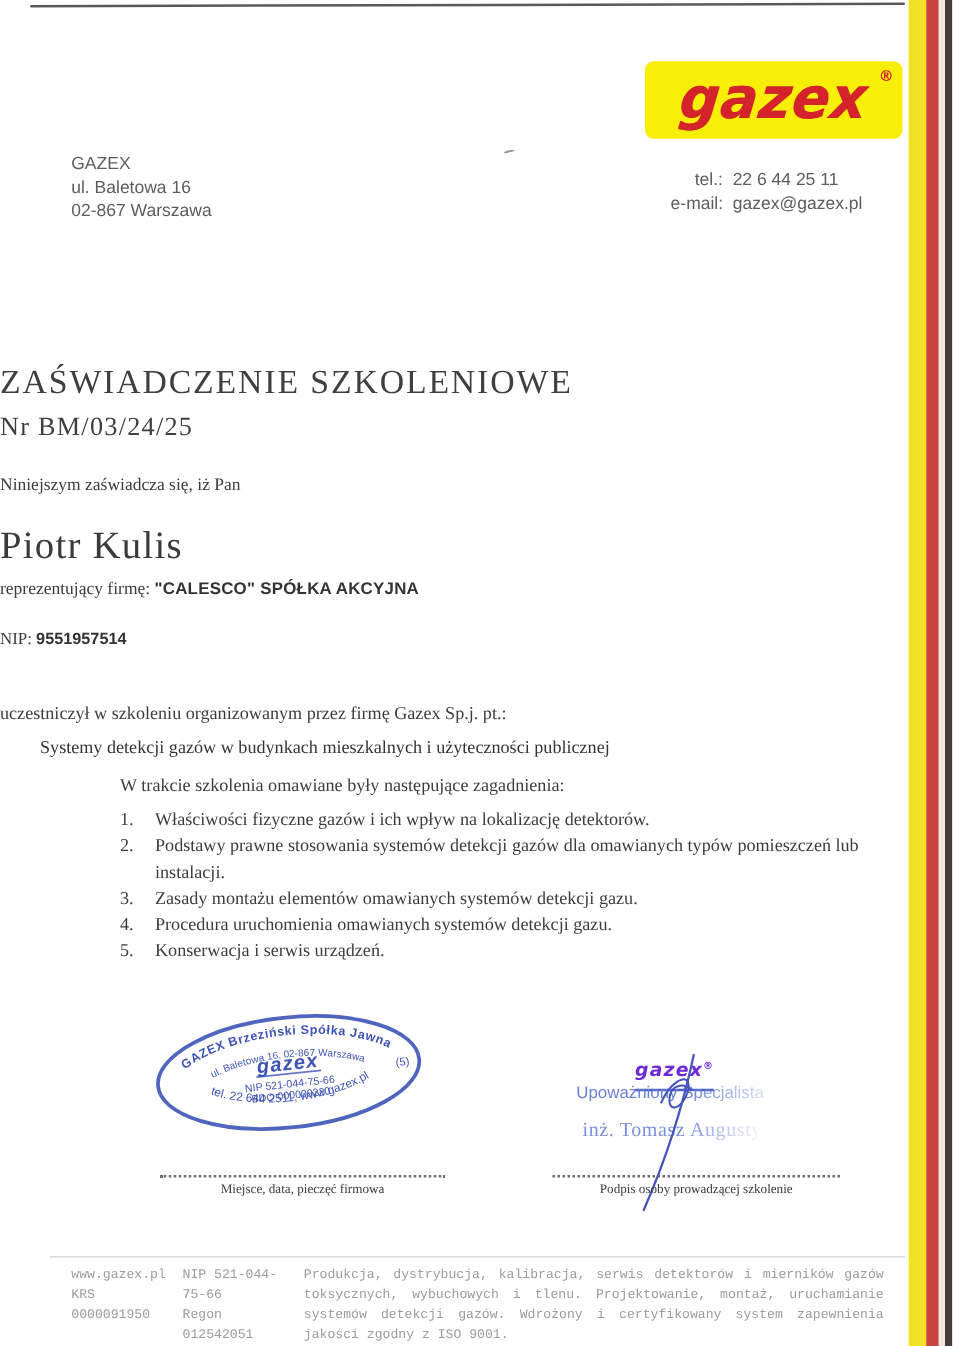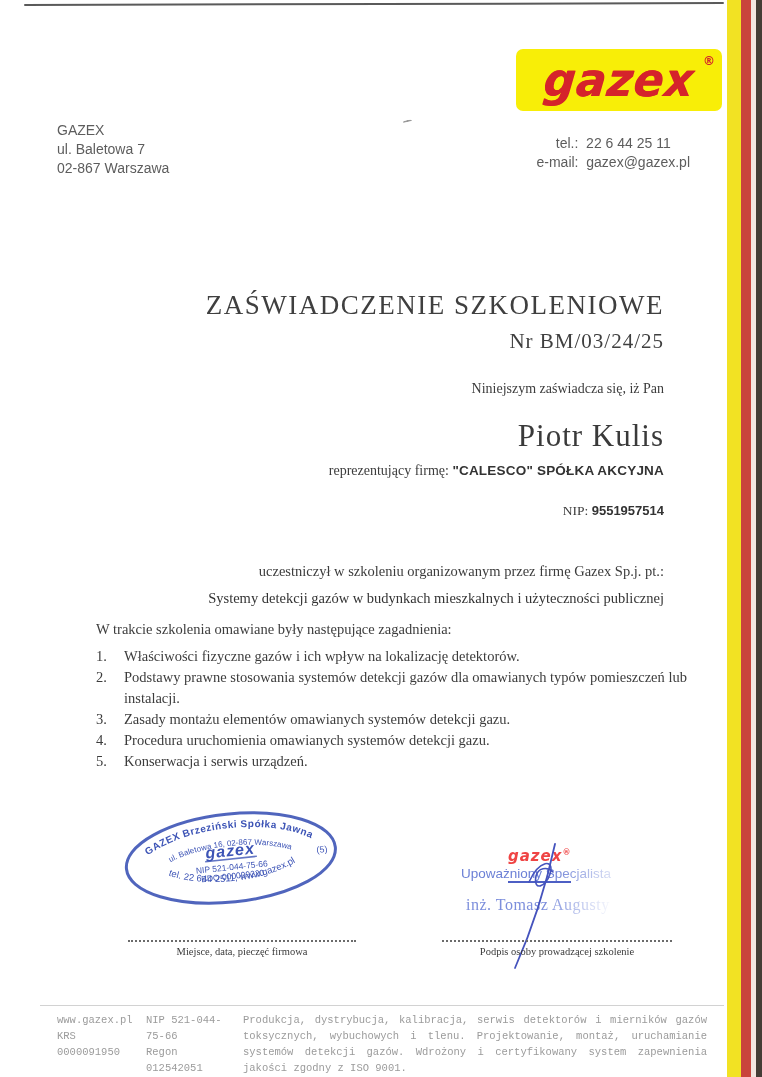--- a/index.html
+++ b/index.html
@@ -147,7 +147,7 @@
 
   <div class="addr">
     <div>GAZEX</div>
-    <div>ul. Baletowa 7</div>
+    <div>ul. Baletowa 16</div>
     <div>02-867  Warszawa</div>
   </div>
 

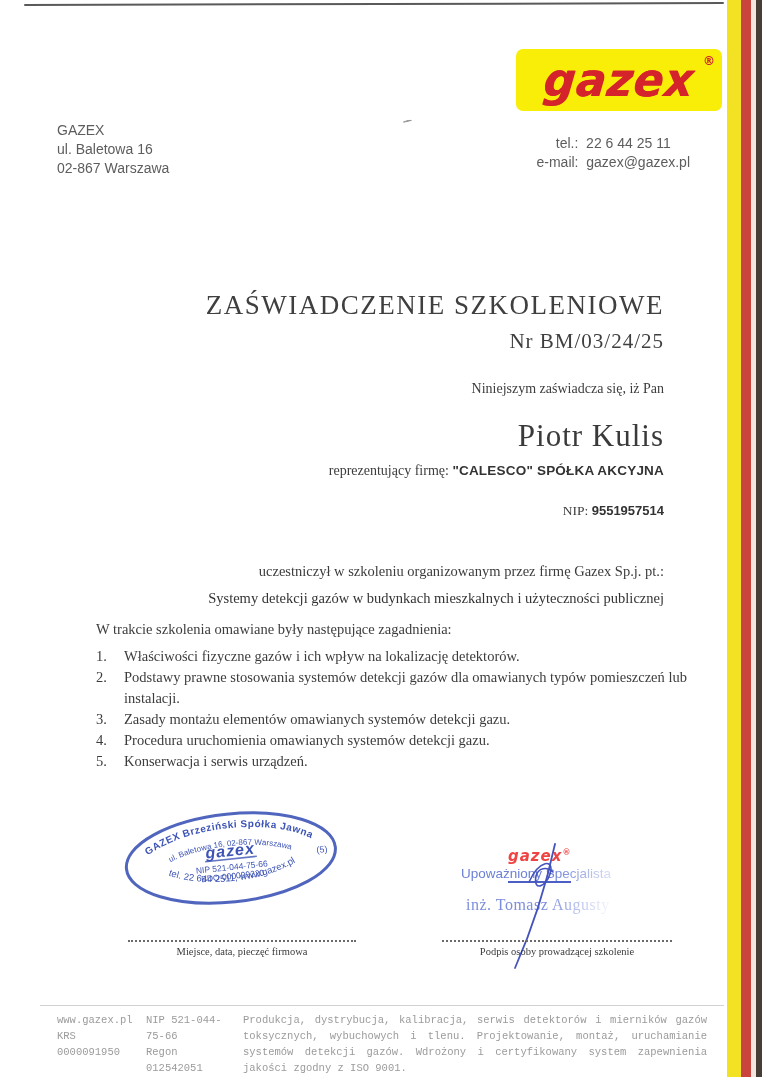--- a/index.html
+++ b/index.html
@@ -59,7 +59,7 @@
   }
 
   
-  .cline { position: absolute; left: 0; width: 664px; text-align: right; }
+  .cline { position: absolute; left: 0; width: 664px; text-align: left; }
   .title   { top: 290px; font-size: 27px; letter-spacing: 1.5px; color: #3f3f3f; font-weight: normal; }
   .cert-nr { top: 329px; font-size: 21px; letter-spacing: 1px; color: #3f3f3f; font-weight: normal; }
   .intro   { top: 381px; font-size: 14px; }

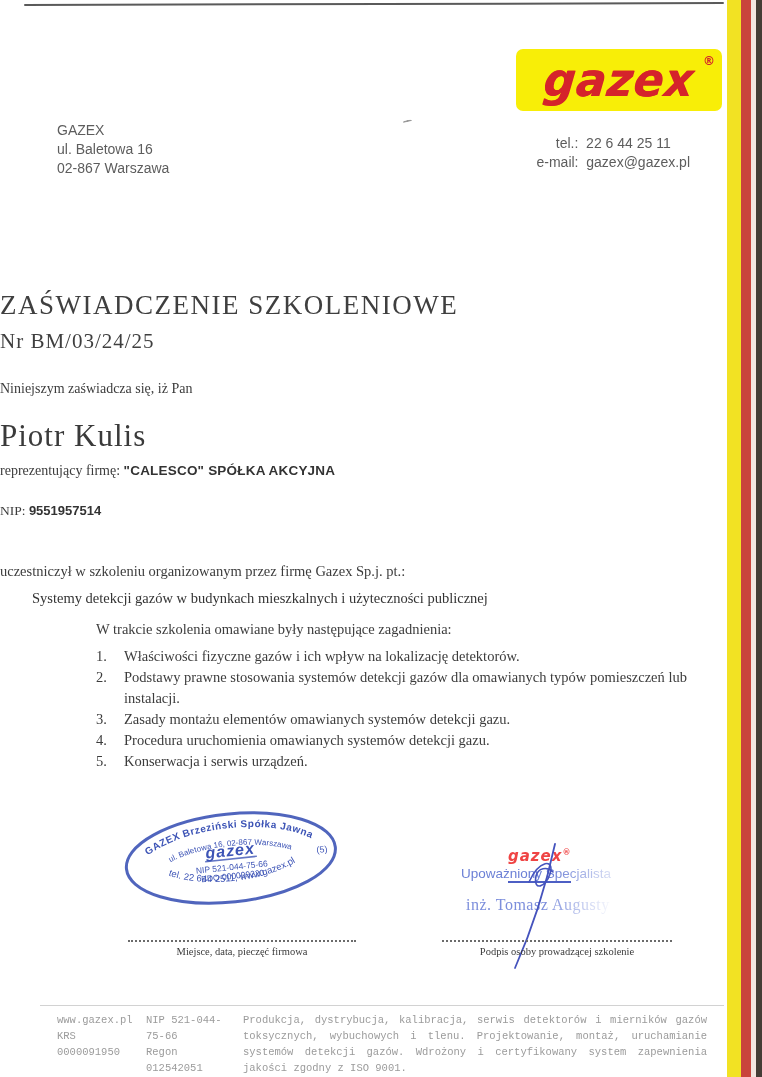--- a/index.html
+++ b/index.html
@@ -99,8 +99,8 @@
   .blue-stamp-logo {
     position: absolute; left: 508px; top: 847px;
     font-family: "DejaVu Sans", sans-serif; font-weight: bold; font-style: italic;
-    font-size: 15px; color: #ef4444; letter-spacing: 1px;
-    border-bottom: 2px solid #4d5fc4; padding-bottom: 16px;
+    font-size: 15px; color: #6d28d9; letter-spacing: 1px;
+    border-bottom: 2px solid #4d5fc4; padding-bottom: 6px;
   }
   .blue-stamp-reg { font-size: 8px; vertical-align: super; font-style: normal; }
   .blue-stamp-role {

